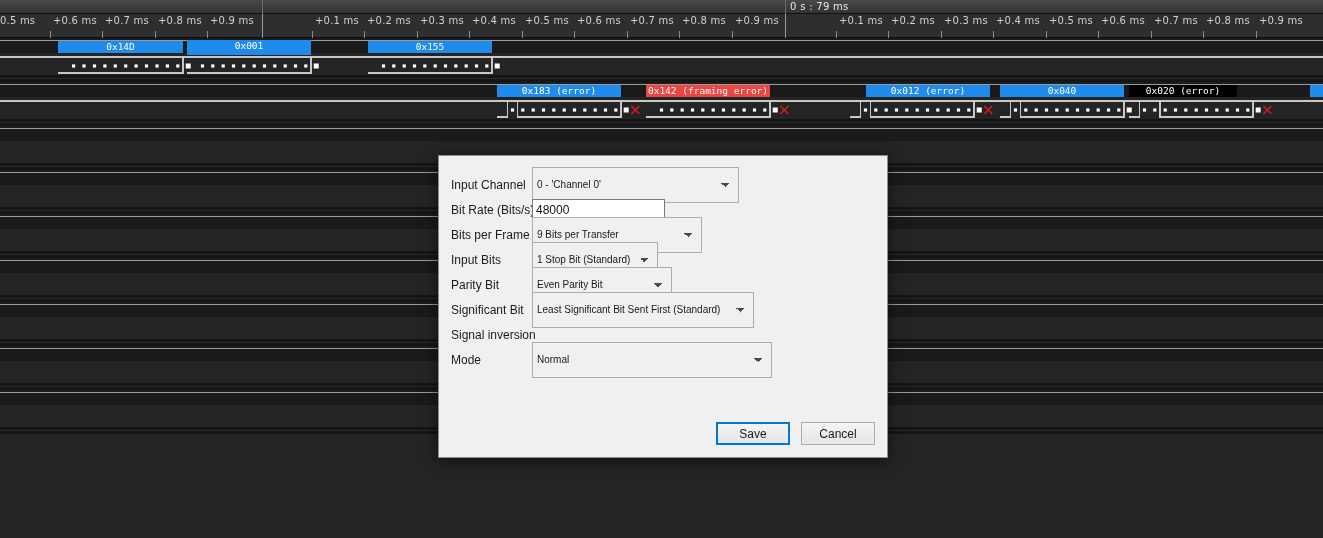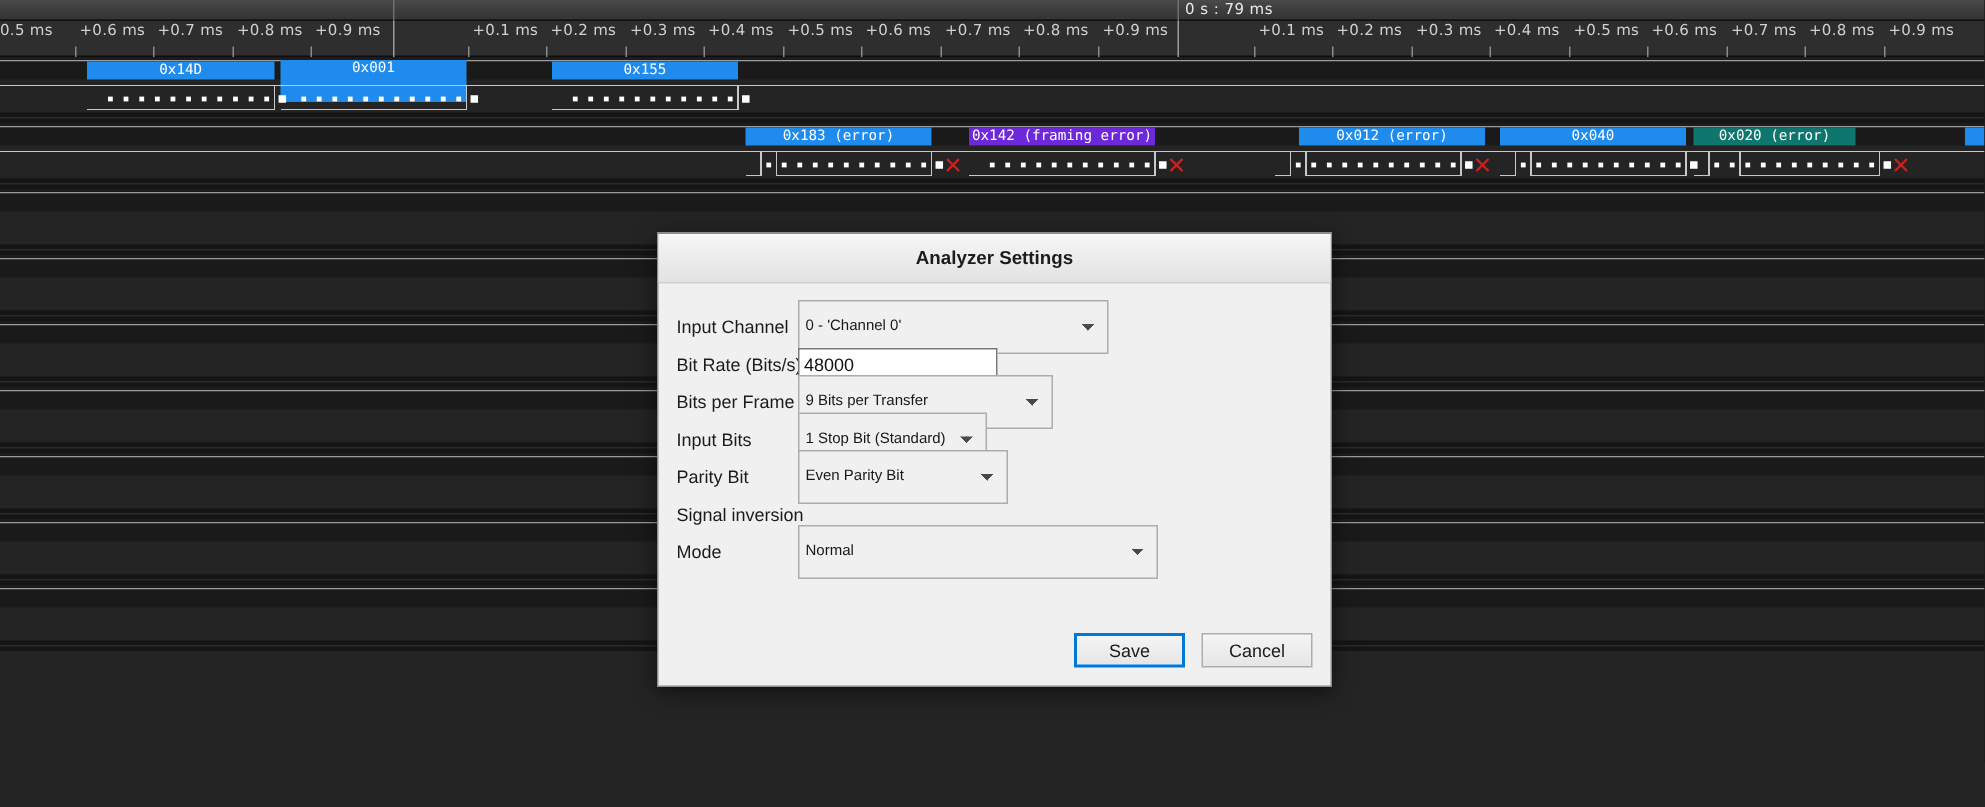--- a/index.html
+++ b/index.html
@@ -368,7 +368,7 @@
         <div class="lane-gap" style="top: 35px; height: 7px;"></div>
         <div class="lane-gap-line" style="top: 38px;"></div>
         <div class="decode-chip" style="left: 58px; width: 125px; top: 1px; height: 12px; line-height: 12px; background: rgb(31, 140, 237); color: rgb(255, 255, 255);">0x14D</div>
-        <div class="decode-chip" style="left: 187px; width: 124px; top: 0; height: 28px; line-height: 12px; background: rgb(31, 140, 237); color: rgb(255, 255, 255);">0x001</div>
+        <div class="decode-chip" style="left: 187px; width: 124px; top: 0; height: 15px; line-height: 12px; background: rgb(31, 140, 237); color: rgb(255, 255, 255);">0x001</div>
         <div class="decode-chip" style="left: 368px; width: 124px; top: 1px; height: 12px; line-height: 12px; background: rgb(31, 140, 237); color: rgb(255, 255, 255);">0x155</div>
         <div class="wave-layer" style="top: 13px; height: 29px;">
           <svg width="1323" height="29">

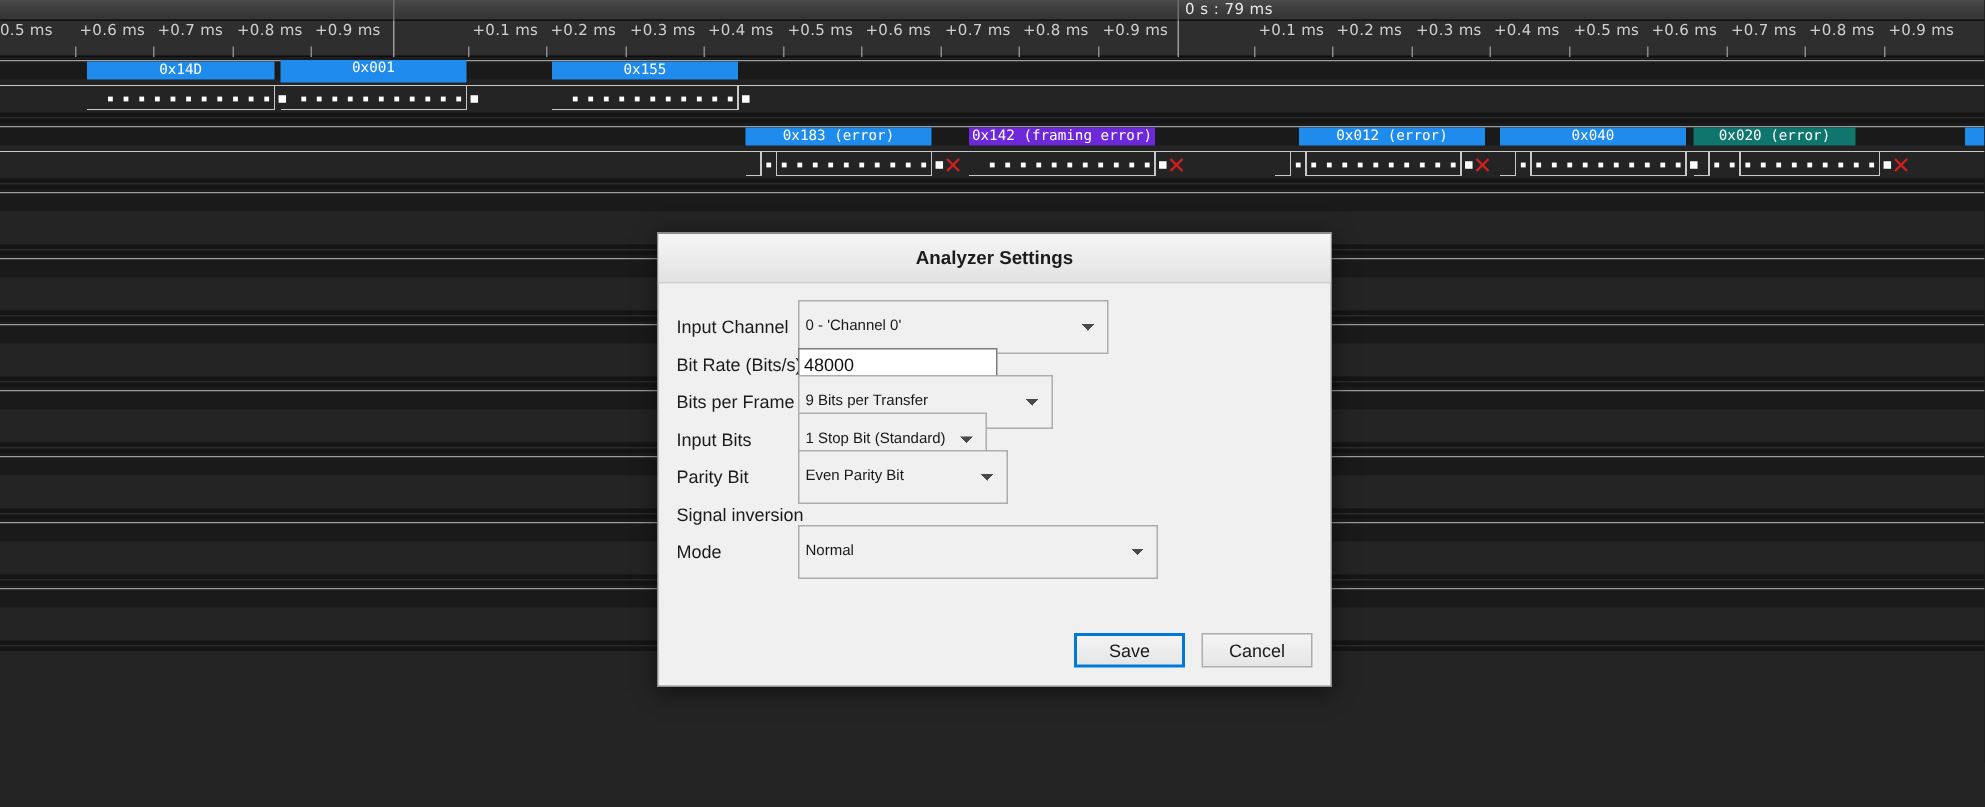--- a/index.html
+++ b/index.html
@@ -422,7 +422,7 @@
         <div class="lane-gap" style="top: 35px; height: 7px;"></div>
         <div class="lane-gap-line" style="top: 38px;"></div>
         <div class="decode-chip" style="left: 497px; width: 124px; top: 1px; height: 12px; line-height: 12px; background: rgb(31, 140, 237); color: rgb(255, 255, 255);">0x183 (error)</div>
-        <div class="decode-chip" style="left: 646px; width: 124px; top: 1px; height: 12px; line-height: 12px; background: #6d28d9; color: rgb(255, 255, 255);">0x142 (framing error)</div>
+        <div class="decode-chip" style="left: 646px; width: 124px; top: 1px; height: 12px; line-height: 12px; background: #ef4444; color: rgb(255, 255, 255);">0x142 (framing error)</div>
         <div class="decode-chip" style="left: 850px; width: 124px; top: 1px; height: 12px; line-height: 12px; background: rgb(31, 140, 237); color: rgb(255, 255, 255); margin-left: 16px;">0x012 (error)</div>
         <div class="decode-chip" style="left: 1000px; width: 124px; top: 1px; height: 12px; line-height: 12px; background: rgb(31, 140, 237); color: rgb(255, 255, 255);">0x040</div>
         <div class="decode-chip" style="left: 1129px; width: 108px; top: 1px; height: 12px; line-height: 12px; background: #0f766e; color: rgb(255, 255, 255);">0x020 (error)</div>

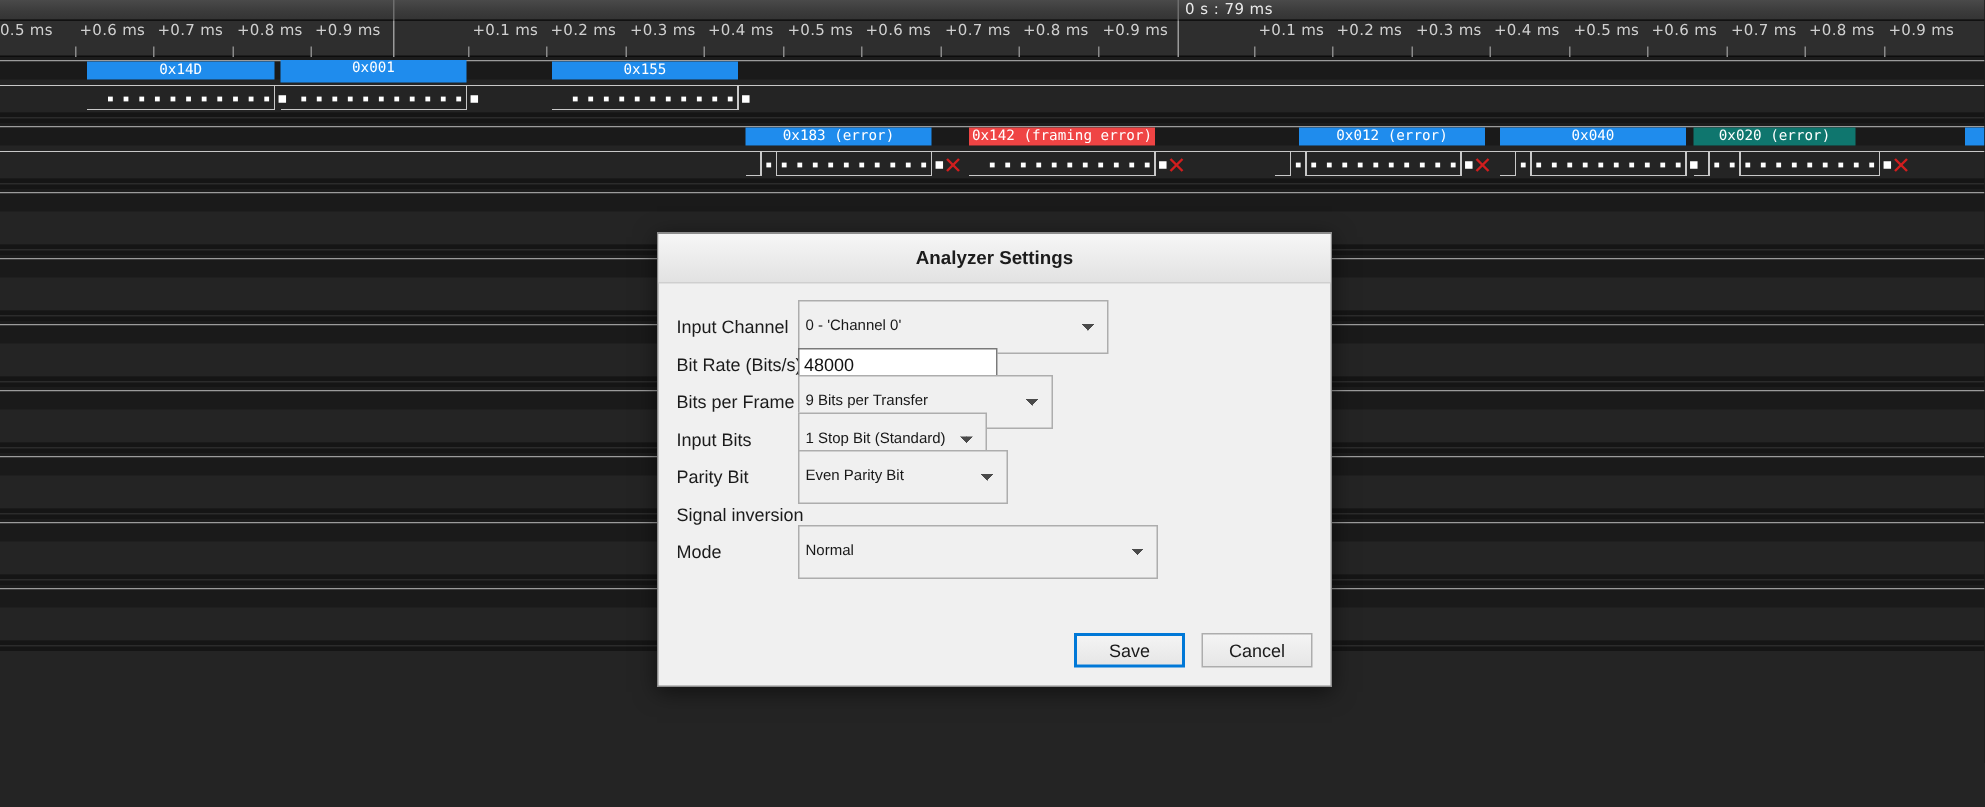--- a/index.html
+++ b/index.html
@@ -425,7 +425,7 @@
         <div class="decode-chip" style="left: 646px; width: 124px; top: 1px; height: 12px; line-height: 12px; background: #ef4444; color: rgb(255, 255, 255);">0x142 (framing error)</div>
         <div class="decode-chip" style="left: 850px; width: 124px; top: 1px; height: 12px; line-height: 12px; background: rgb(31, 140, 237); color: rgb(255, 255, 255); margin-left: 16px;">0x012 (error)</div>
         <div class="decode-chip" style="left: 1000px; width: 124px; top: 1px; height: 12px; line-height: 12px; background: rgb(31, 140, 237); color: rgb(255, 255, 255);">0x040</div>
-        <div class="decode-chip" style="left: 1129px; width: 108px; top: 1px; height: 12px; line-height: 12px; background: #0f766e; color: rgb(255, 255, 255);">0x020 (error)</div>
+        <div class="decode-chip" style="left: 1129px; width: 108px; top: 1px; height: 12px; line-height: 12px; background: #000000; color: rgb(255, 255, 255);">0x020 (error)</div>
         <div class="decode-chip" style="left: 1310px; width: 13px; top: 1px; height: 12px; line-height: 12px; background: rgb(31, 140, 237); color: rgb(255, 255, 255);"></div>
         <div class="wave-layer" style="top: 13px; height: 29px;">
           <svg width="1323" height="29">

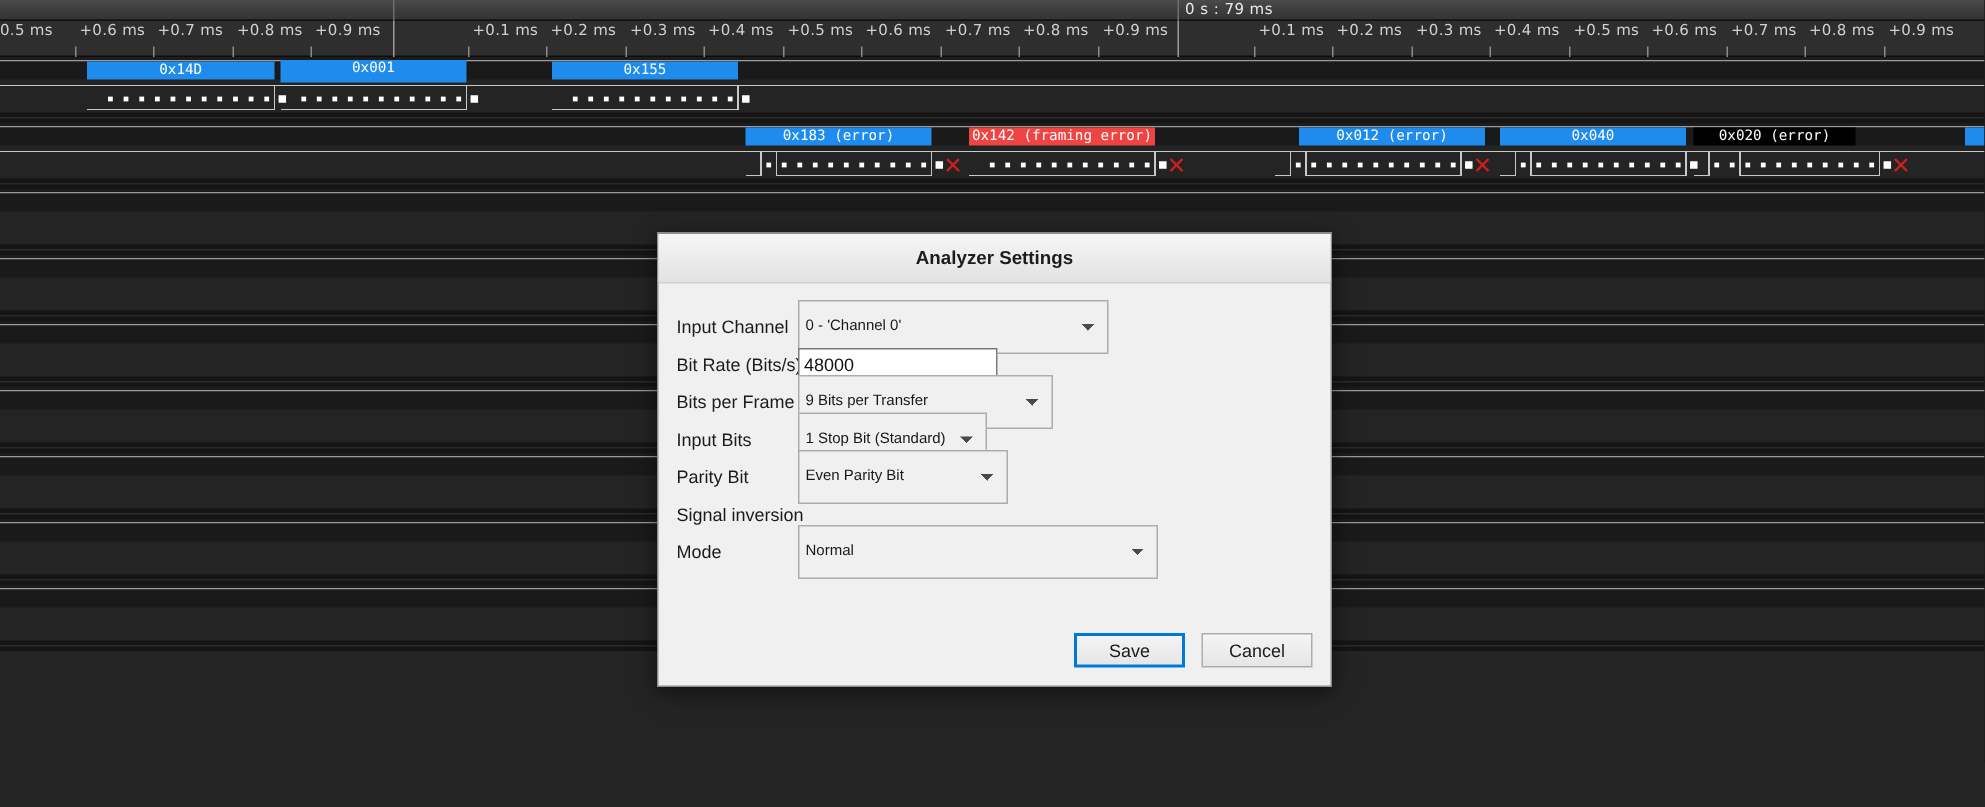--- a/index.html
+++ b/index.html
@@ -570,9 +570,6 @@
 
 <div id="modal-dialog">
 
-  <div id="dialog-titlebar">
-    <span id="dialog-title">Analyzer Settings</span>
-  </div>
 
   <div id="dialog-body">
       <div class="form-row">

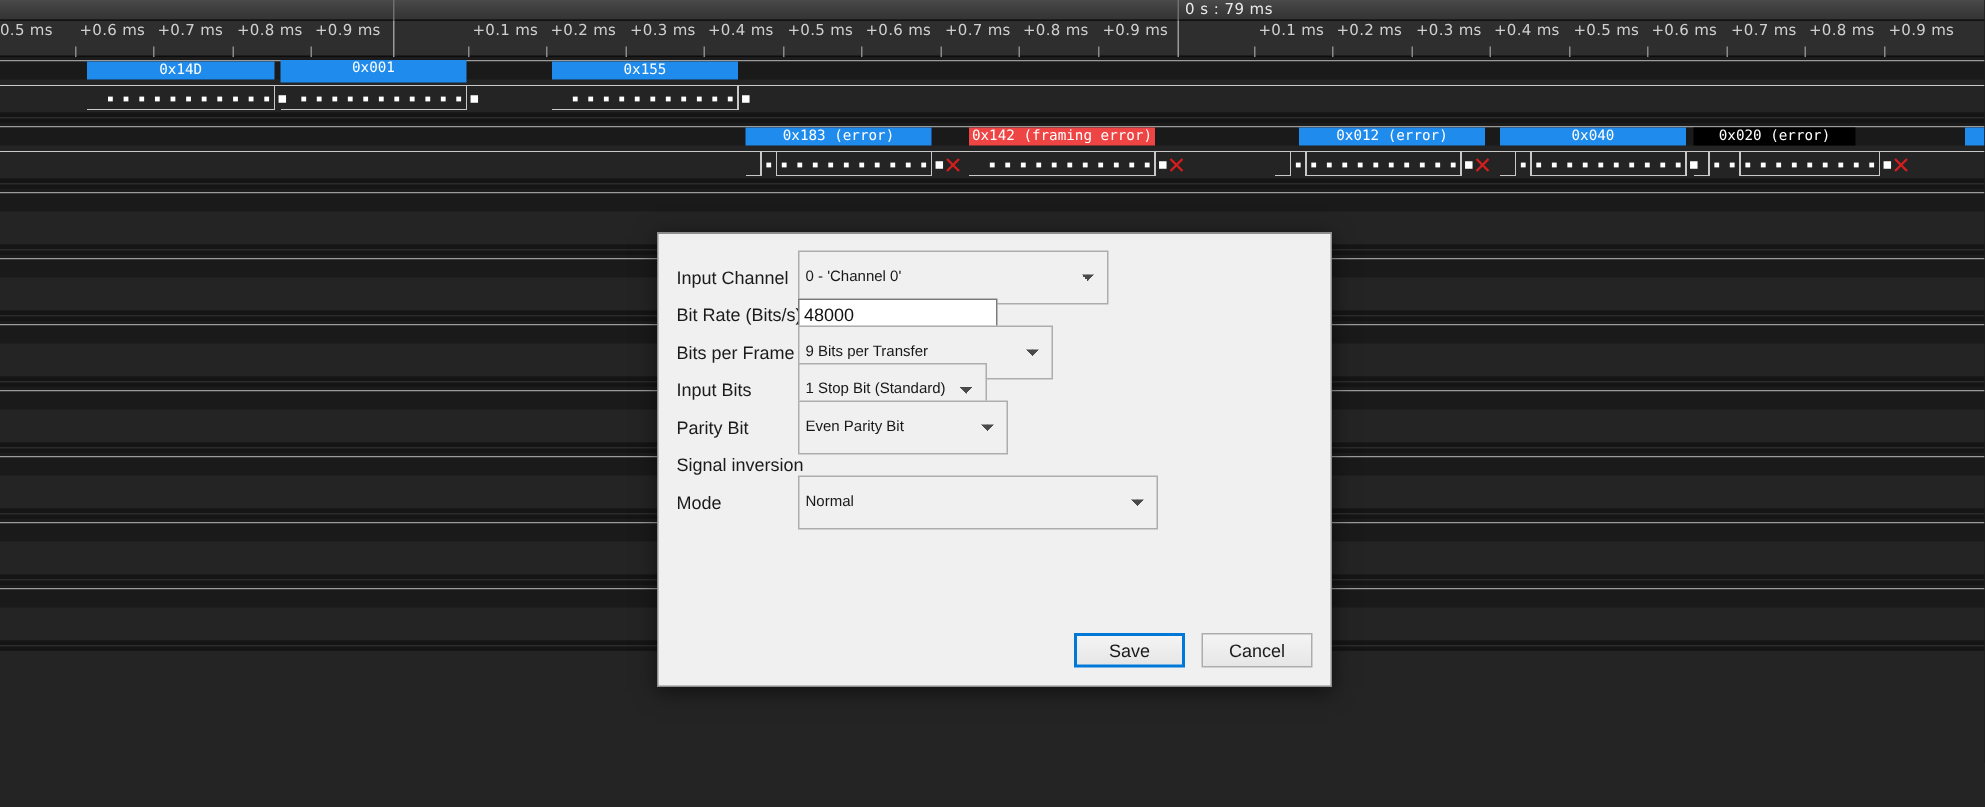--- a/index.html
+++ b/index.html
@@ -593,6 +593,10 @@
         <div class="field-wrap"><select class="ui-select" style="width: 140px;"><option>Even Parity Bit</option></select></div>
       </div>
       <div class="form-row">
+        <div class="form-label">Significant Bit</div>
+        <div class="field-wrap"><select class="ui-select" style="width: 222px;"><option>Least Significant Bit Sent First (Standard)</option></select></div>
+      </div>
+      <div class="form-row">
         <div class="form-label">Signal inversion</div>
       </div>
       <div class="form-row">

